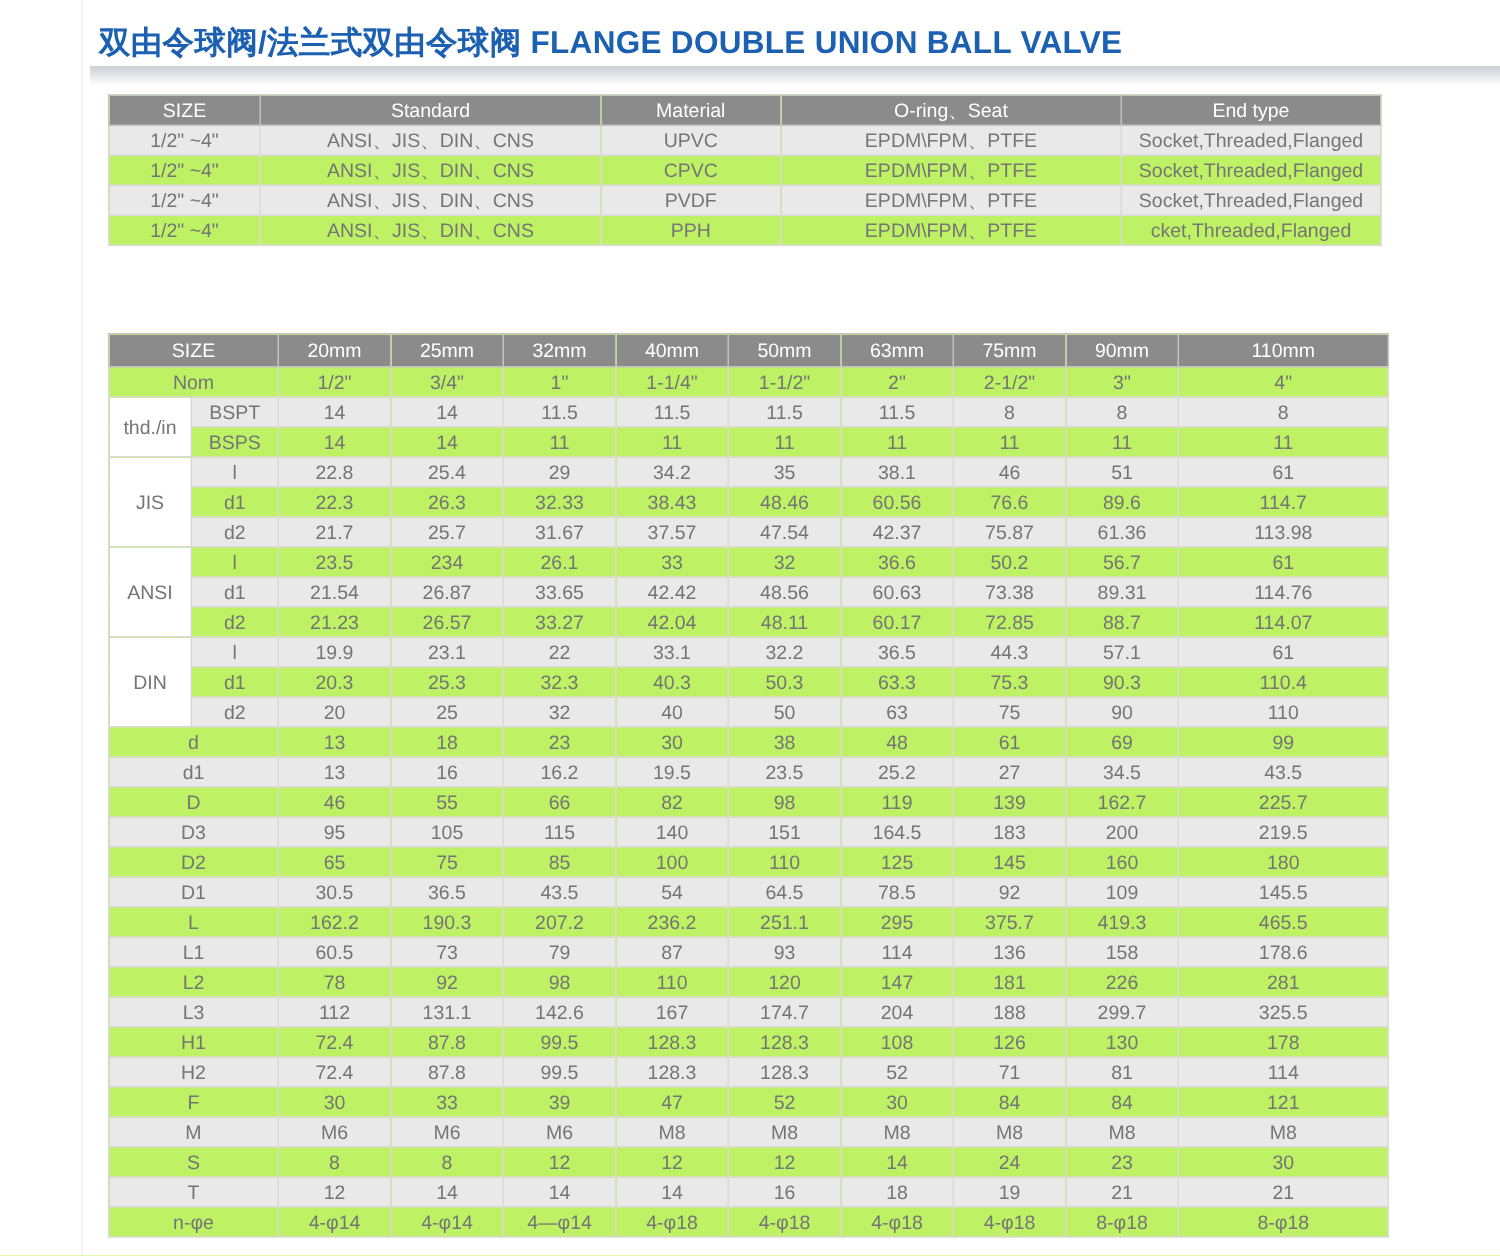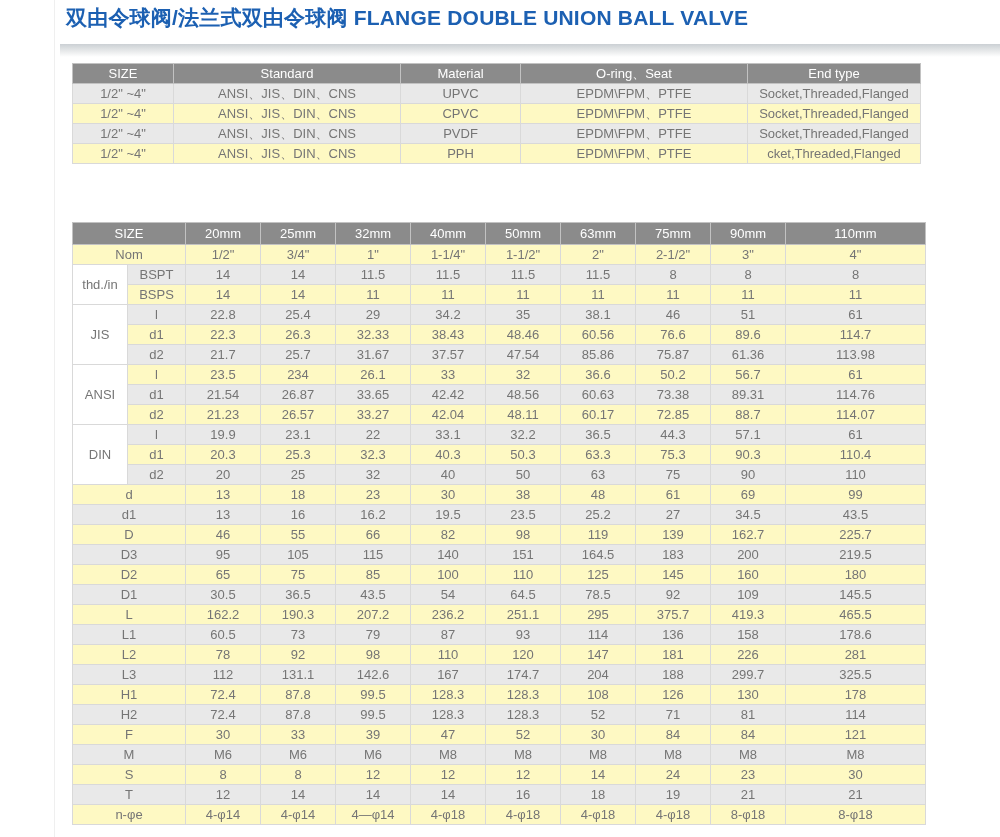--- a/index.html
+++ b/index.html
@@ -9,7 +9,7 @@
   }
   .edge-line { position:absolute; left:54px; top:0; width:1px; height:837px; background:#efefef; }
   .title {
-    position:absolute; left:66px; top:4px; white-space:nowrap;
+    position:absolute; left:66px; top:14px; white-space:nowrap;
     font-size:21px; font-weight:bold; color:#1c60b2; letter-spacing:0.2px;
   }
   .divider {

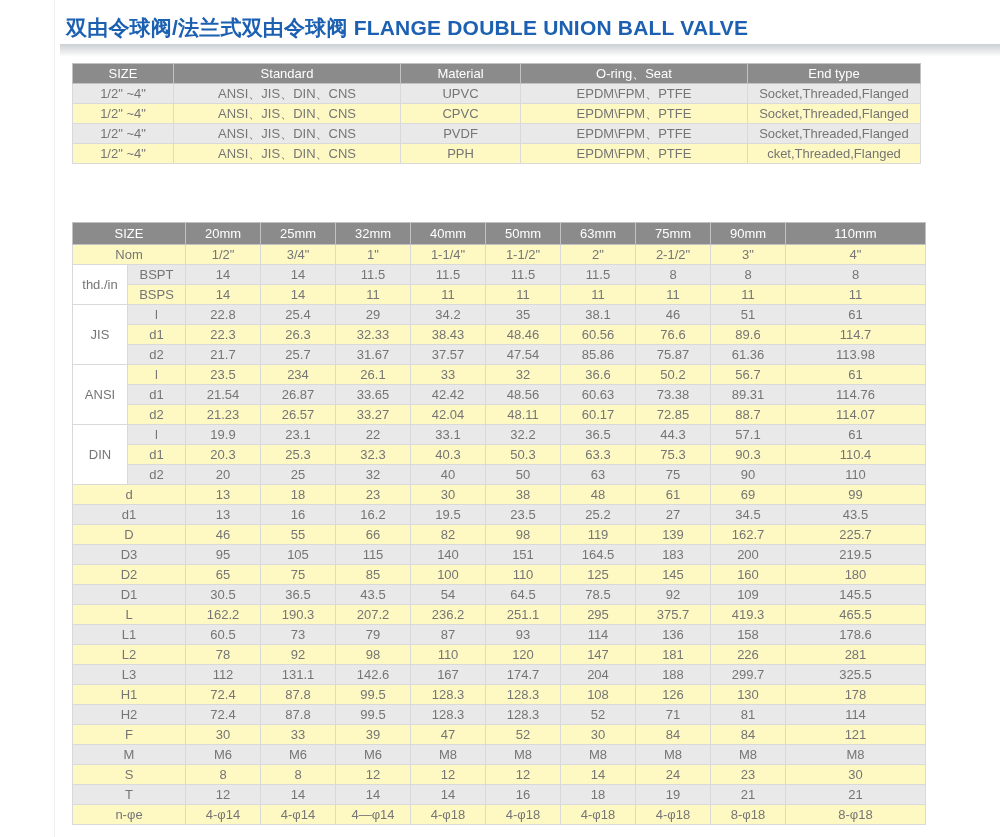--- a/index.html
+++ b/index.html
@@ -16,7 +16,7 @@
     position:absolute; left:60px; top:44px; width:940px; height:13px;
     background:linear-gradient(to bottom,#cbd0d4 0%,#e8eaeb 55%,#ffffff 100%);
   }
-  table { border-collapse:collapse; table-layout:fixed; position:absolute; background:#fef9c3; }
+  table { border-collapse:collapse; table-layout:fixed; position:absolute; background:#bef264; }
   th, td {
     border:1px solid #d9d9d9; text-align:center; vertical-align:middle;
     color:#757575; font-size:13px; font-weight:normal; padding:0;

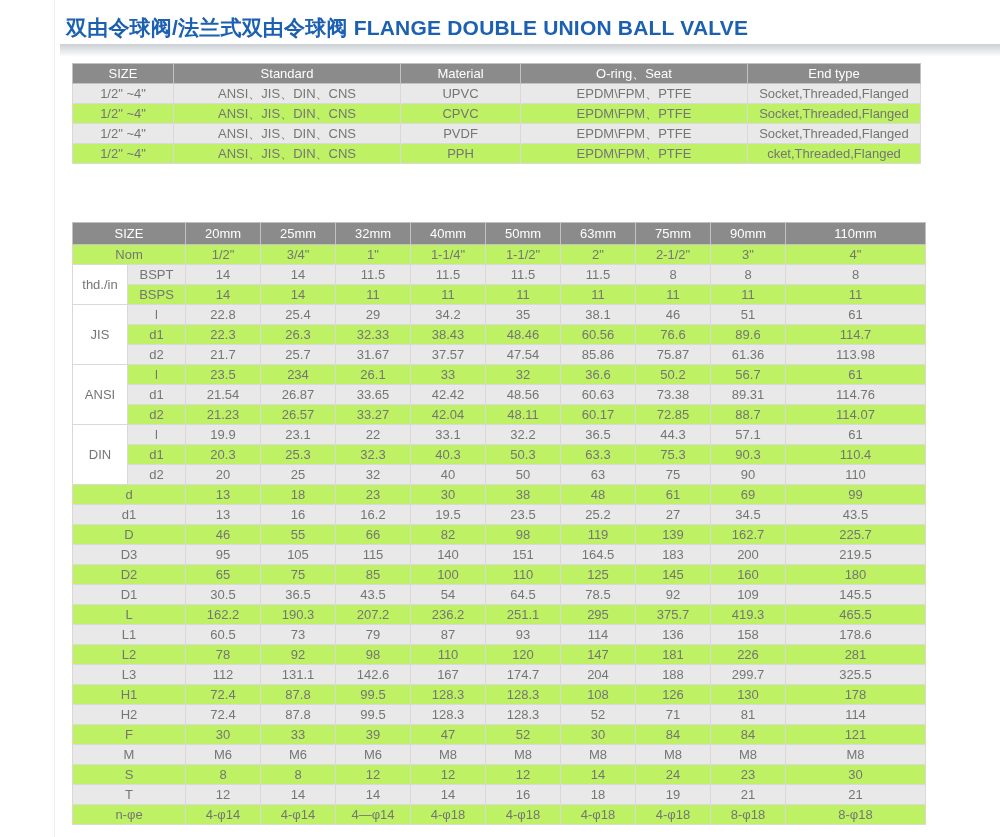--- a/index.html
+++ b/index.html
@@ -189,7 +189,7 @@
         <td>31.67</td>
         <td>37.57</td>
         <td>47.54</td>
-        <td>85.86</td>
+        <td>42.37</td>
         <td>75.87</td>
         <td>61.36</td>
         <td>113.98</td>

